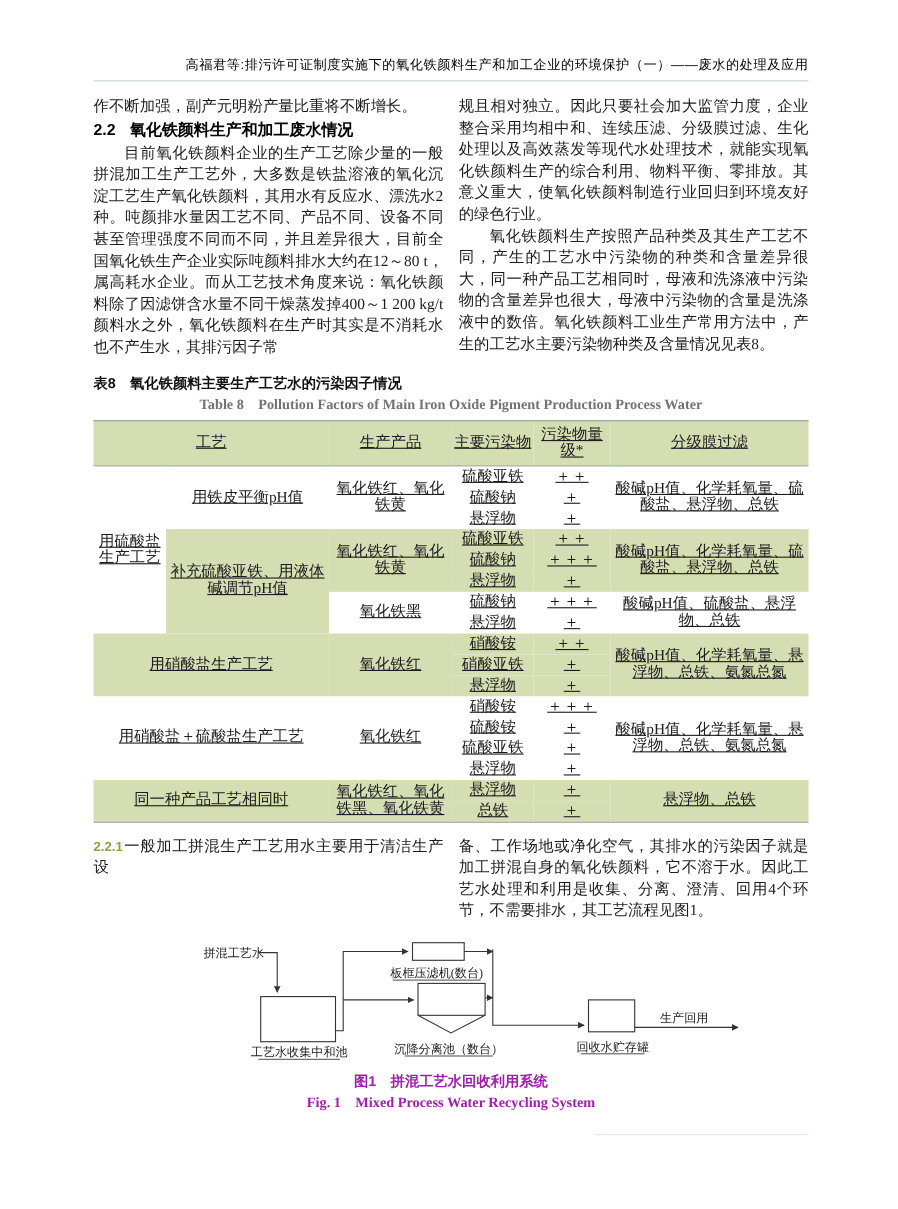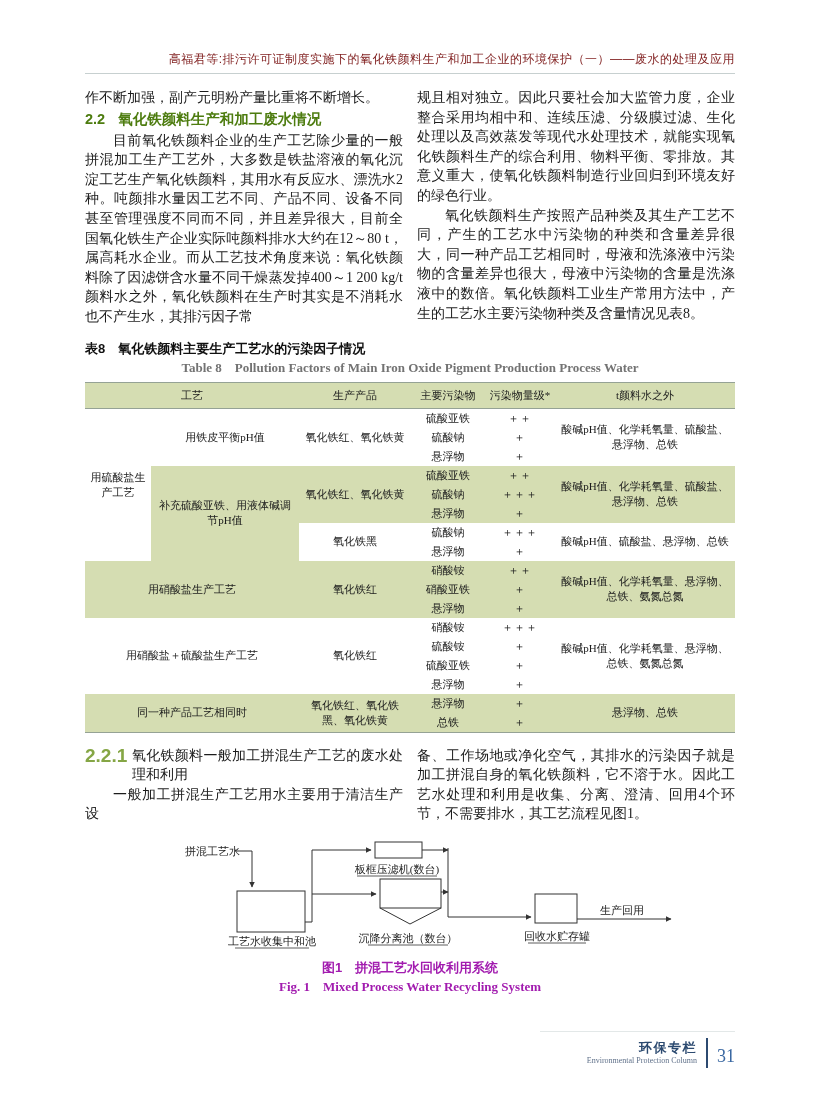--- a/index.html
+++ b/index.html
@@ -10,7 +10,7 @@
   
   .running-head {
     position:absolute; top:51px; left:85px; right:81px; text-align:right;
-    font:12px "Liberation Sans", sans-serif; color:#7f1d1d; letter-spacing:.5px;
+    font:12px "Liberation Sans", sans-serif; color:#000000; letter-spacing:.5px;
   }
   .head-rule { position:absolute; top:73px; left:85px; right:81px; border-top:1px solid #c7d0d0; }
 

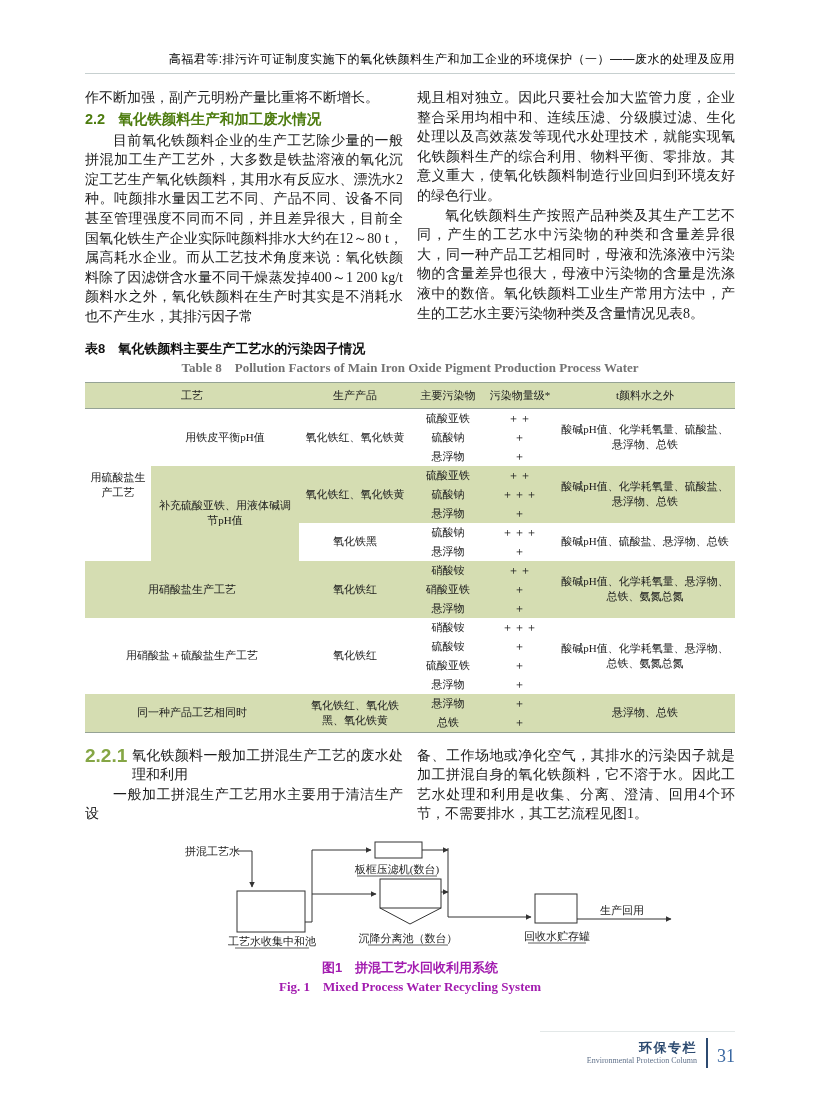--- a/index.html
+++ b/index.html
@@ -21,7 +21,7 @@
   .col p { margin:0; }
   p.indent { text-indent:2em; }
 
-  .h22 { font:bold 14.5px/21px "Liberation Sans", sans-serif; color:#4d7c0f; margin:1px 0; }
+  .h22 { font:bold 14.5px/21px "Liberation Sans", sans-serif; color:#000000; margin:1px 0; }
   .h22 .num { margin-right:13px; }
 
   

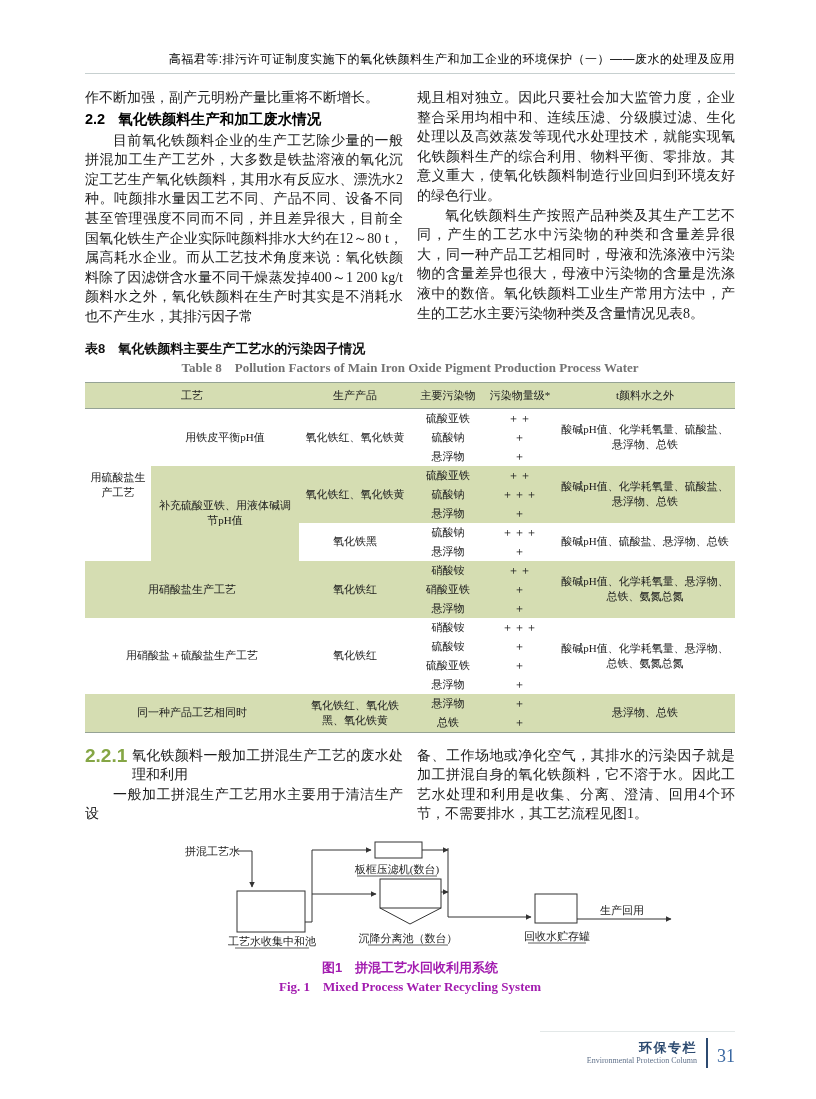--- a/index.html
+++ b/index.html
@@ -28,7 +28,7 @@
   .tbl-title-cn { font:bold 13px/17px "Liberation Sans", sans-serif; margin-top:13px; color:#111; }
   .tbl-title-en { text-align:center; font:bold 13px/17px "Liberation Serif", serif; margin:2px 0 6px; color:#737373; }
   table.t8 { width:100%; border-collapse:collapse; border-top:1.5px solid #95a295; border-bottom:1.5px solid #95a295;
-             font-size:11px; line-height:15px; table-layout:fixed; }
+             font-size:14px; line-height:15px; table-layout:fixed;text-decoration:underline; }
   .t8 th { background:#d5ddb2; font-weight:normal; padding:5px 2px; border-bottom:1px solid #95a295; }
   .t8 td { text-align:center; vertical-align:middle; padding:2px 3px; }
   .bg-g { background:#d5ddb2; }

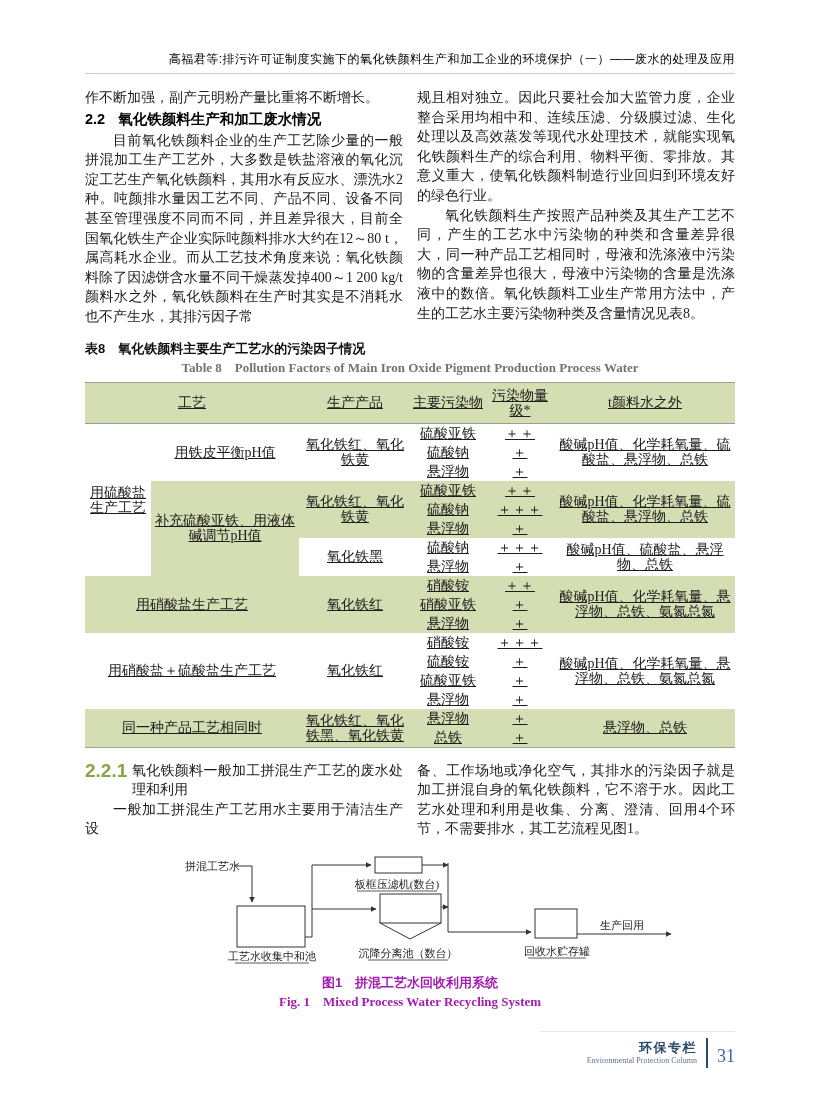--- a/index.html
+++ b/index.html
@@ -99,7 +99,7 @@
         <th>生产产品</th>
         <th>主要污染物</th>
         <th>污染物量级*</th>
-        <th>t颜料水之外</th>
+        <th>分级膜过滤</th>
       </tr>
 
       <tr>

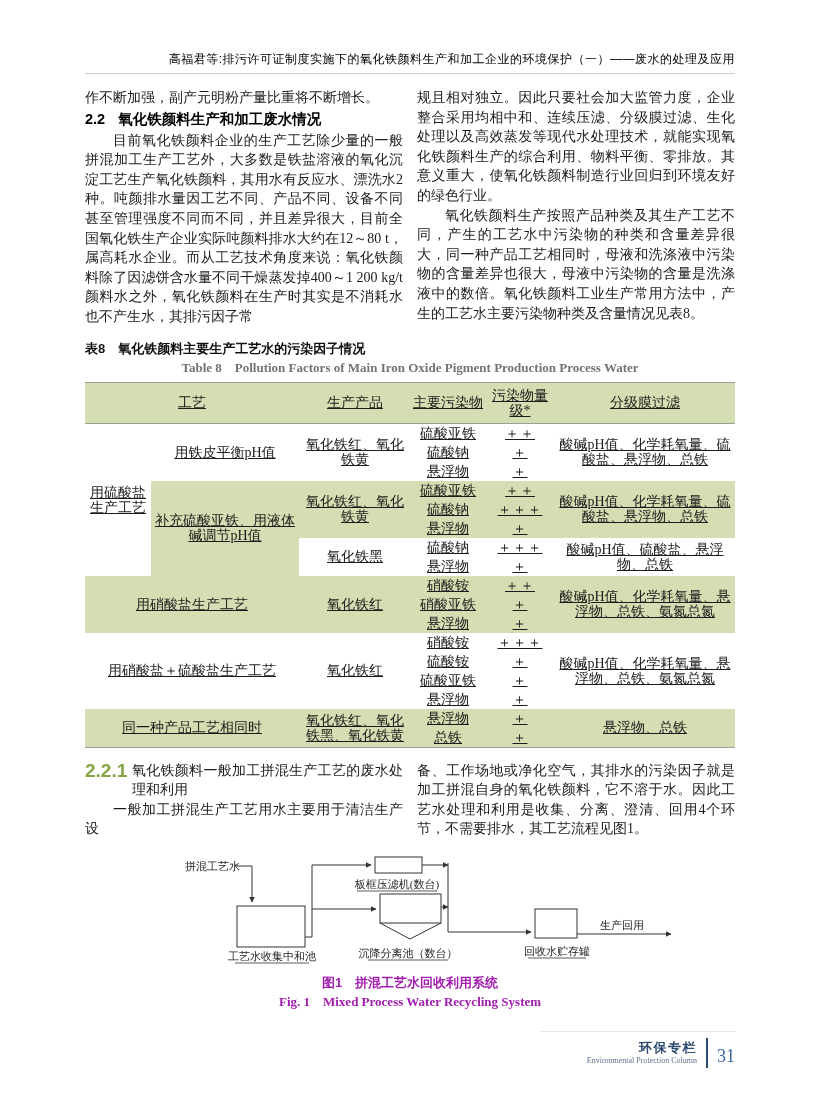--- a/index.html
+++ b/index.html
@@ -38,7 +38,7 @@
   
   .sec2 { margin-top:13px; }
   .hsec { position:relative; font-size:14px; line-height:19.6px; }
-  .hsec .num { position:absolute; left:0; top:0; color:#85a645; font-family:"Liberation Sans",sans-serif; font-weight:bold; font-size:19px; }
+  .hsec .num { position:absolute; left:0; top:0; color:#85a645; font-family:"Liberation Sans",sans-serif; font-weight:bold; font-size:12px; }
   .h221 { padding-left:47px; }
   .h2211 { padding-left:58px; }
 

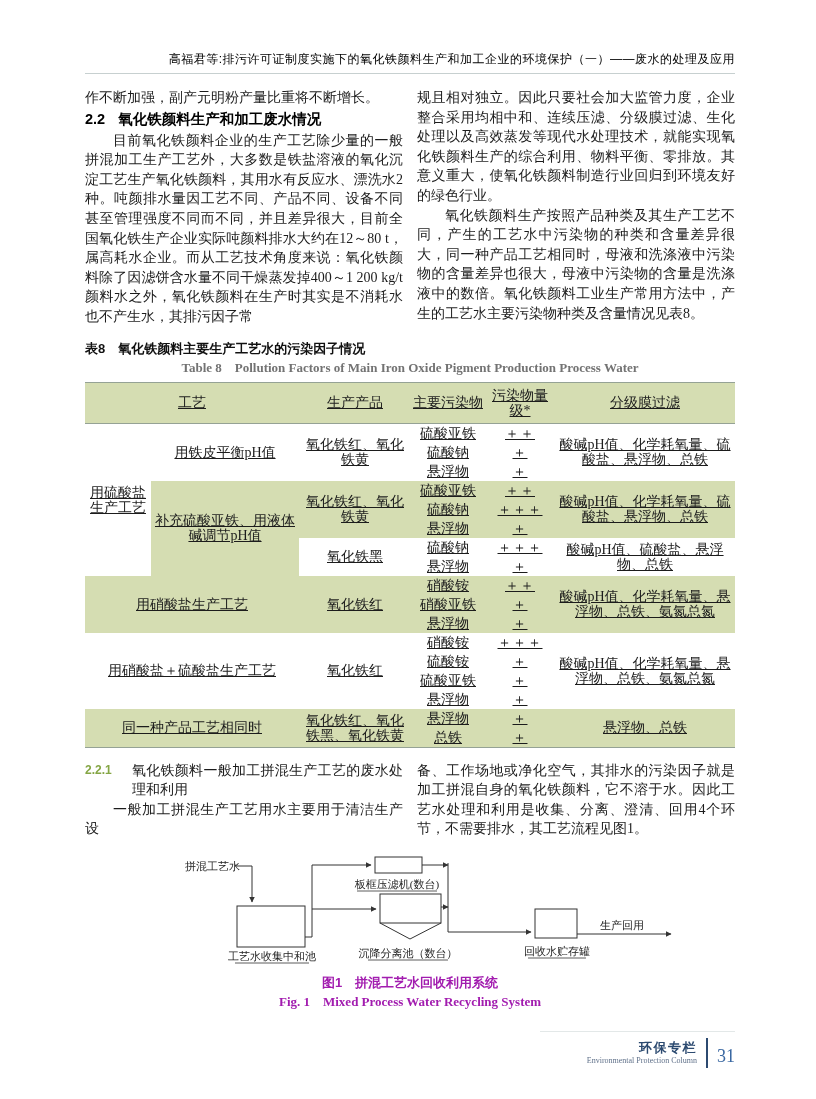--- a/index.html
+++ b/index.html
@@ -199,7 +199,7 @@
     <div class="twocol sec2">
       <div class="col">
         <div class="hsec h221">
-          <span class="num">2.2.1</span><span>氧化铁颜料一般加工拼混生产工艺的废水处理和利用</span>
+          <span class="num">2.2.1</span>
         </div>
         <p class="indent">一般加工拼混生产工艺用水主要用于清洁生产设</p>
       </div>

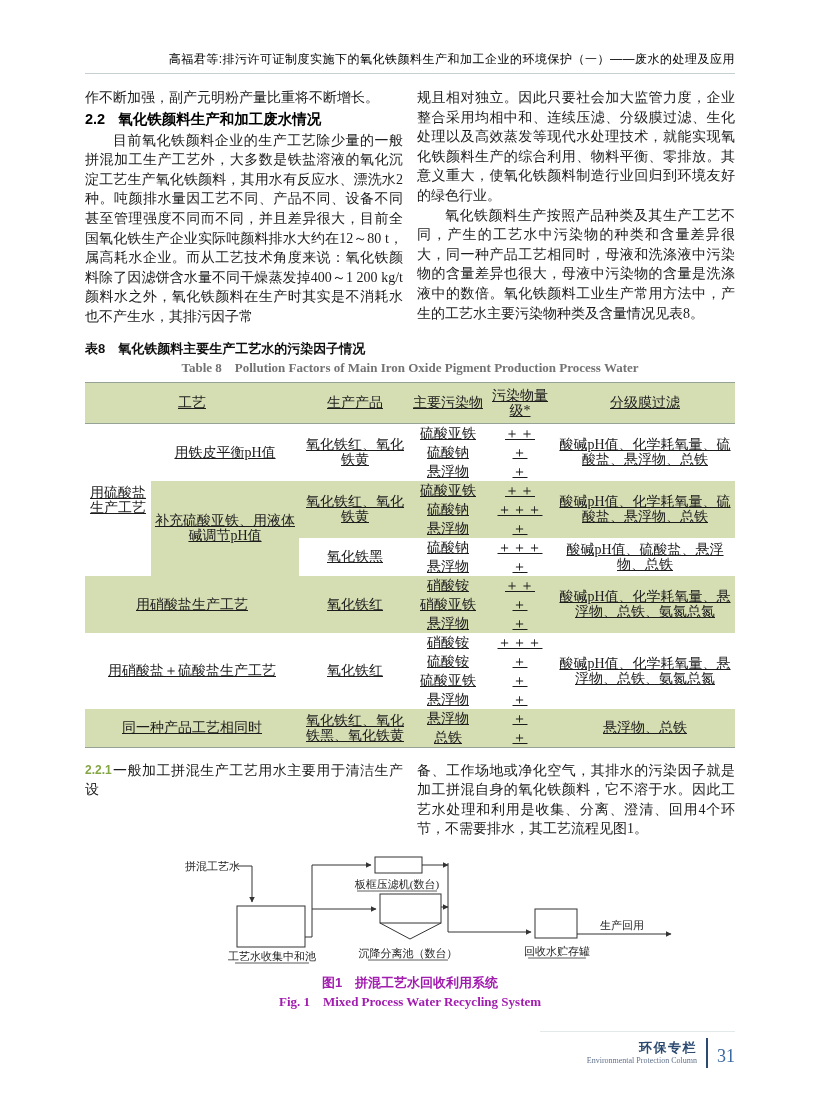--- a/index.html
+++ b/index.html
@@ -253,13 +253,6 @@
   </div>
 
   <div class="footer-rule"></div>
-  <div class="footer">
-    <div class="f-labels">
-      <div class="f-cn">环保专栏</div>
-      <div class="f-en">Environmental Protection Column</div>
-    </div>
-    <div class="f-num">31</div>
-  </div>
 
 </div>
 

